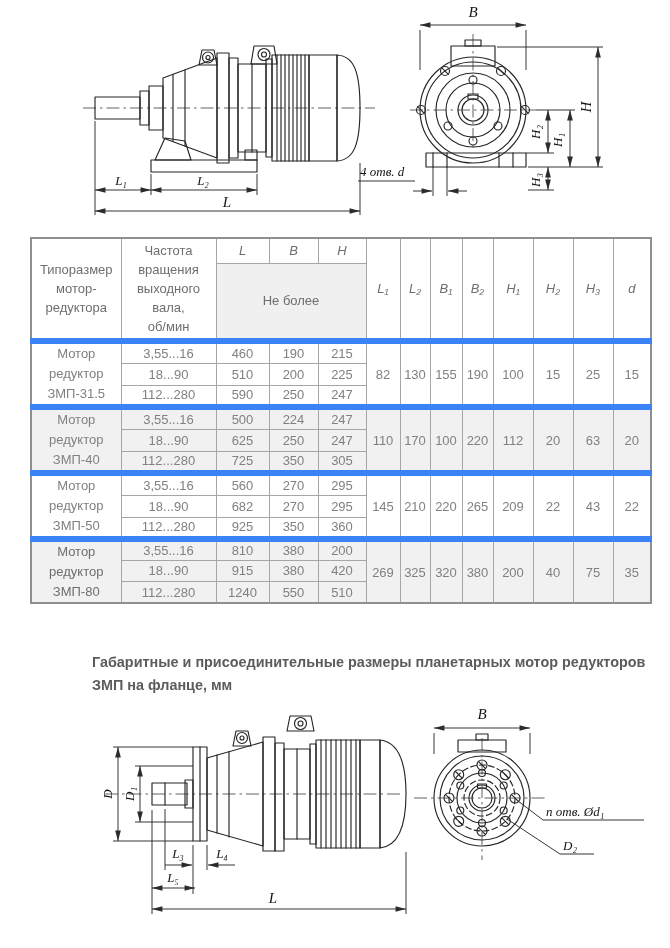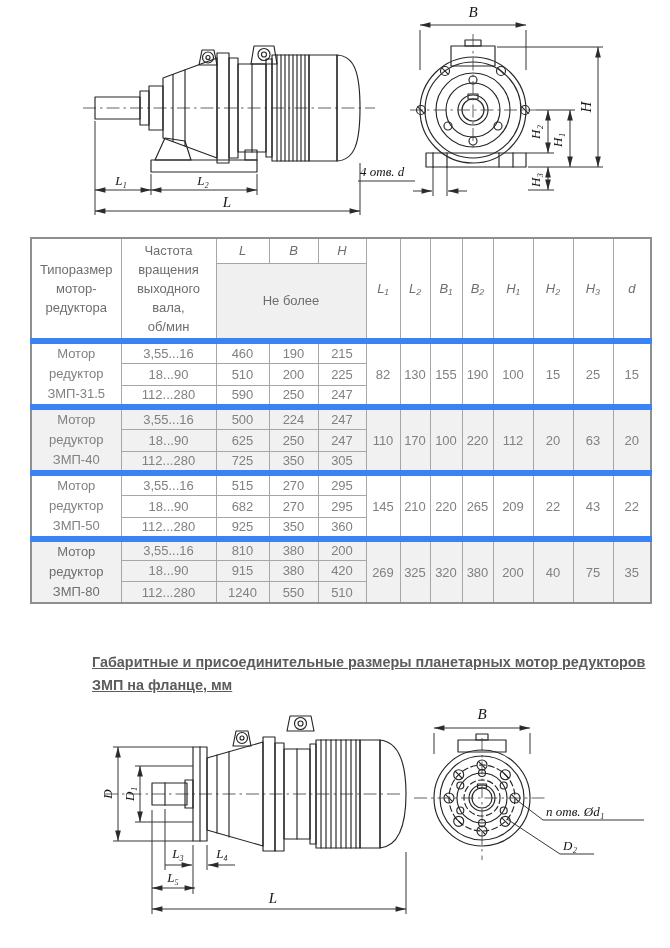--- a/index.html
+++ b/index.html
@@ -256,7 +256,7 @@
 редуктор
 ЗМП-50</td>
       <td>3,55...16</td>
-      <td>515</td>
+      <td>560</td>
       <td>270</td>
       <td>295</td>
       <td rowspan="3">145</td>

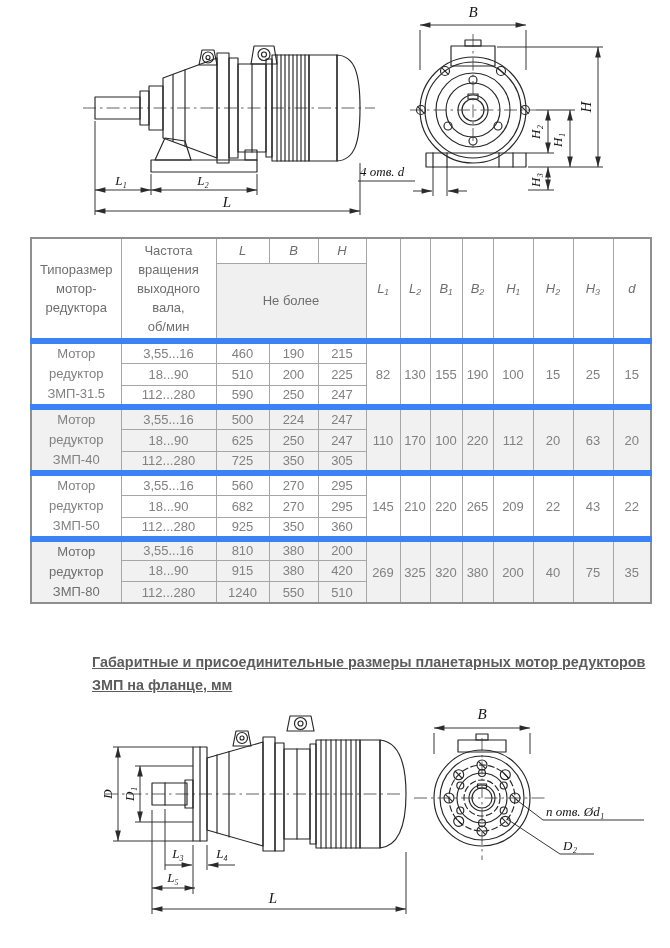--- a/index.html
+++ b/index.html
@@ -39,7 +39,7 @@
   
   .caption{
     position:absolute;left:92px;top:651px;width:558px;
-    font-size:14.4px;font-weight:bold;color:#5c5c5c;line-height:23px;text-decoration:underline;
+    font-size:14.4px;font-weight:bold;color:#5c5c5c;line-height:23px;
   }
 </style>
 </head>

